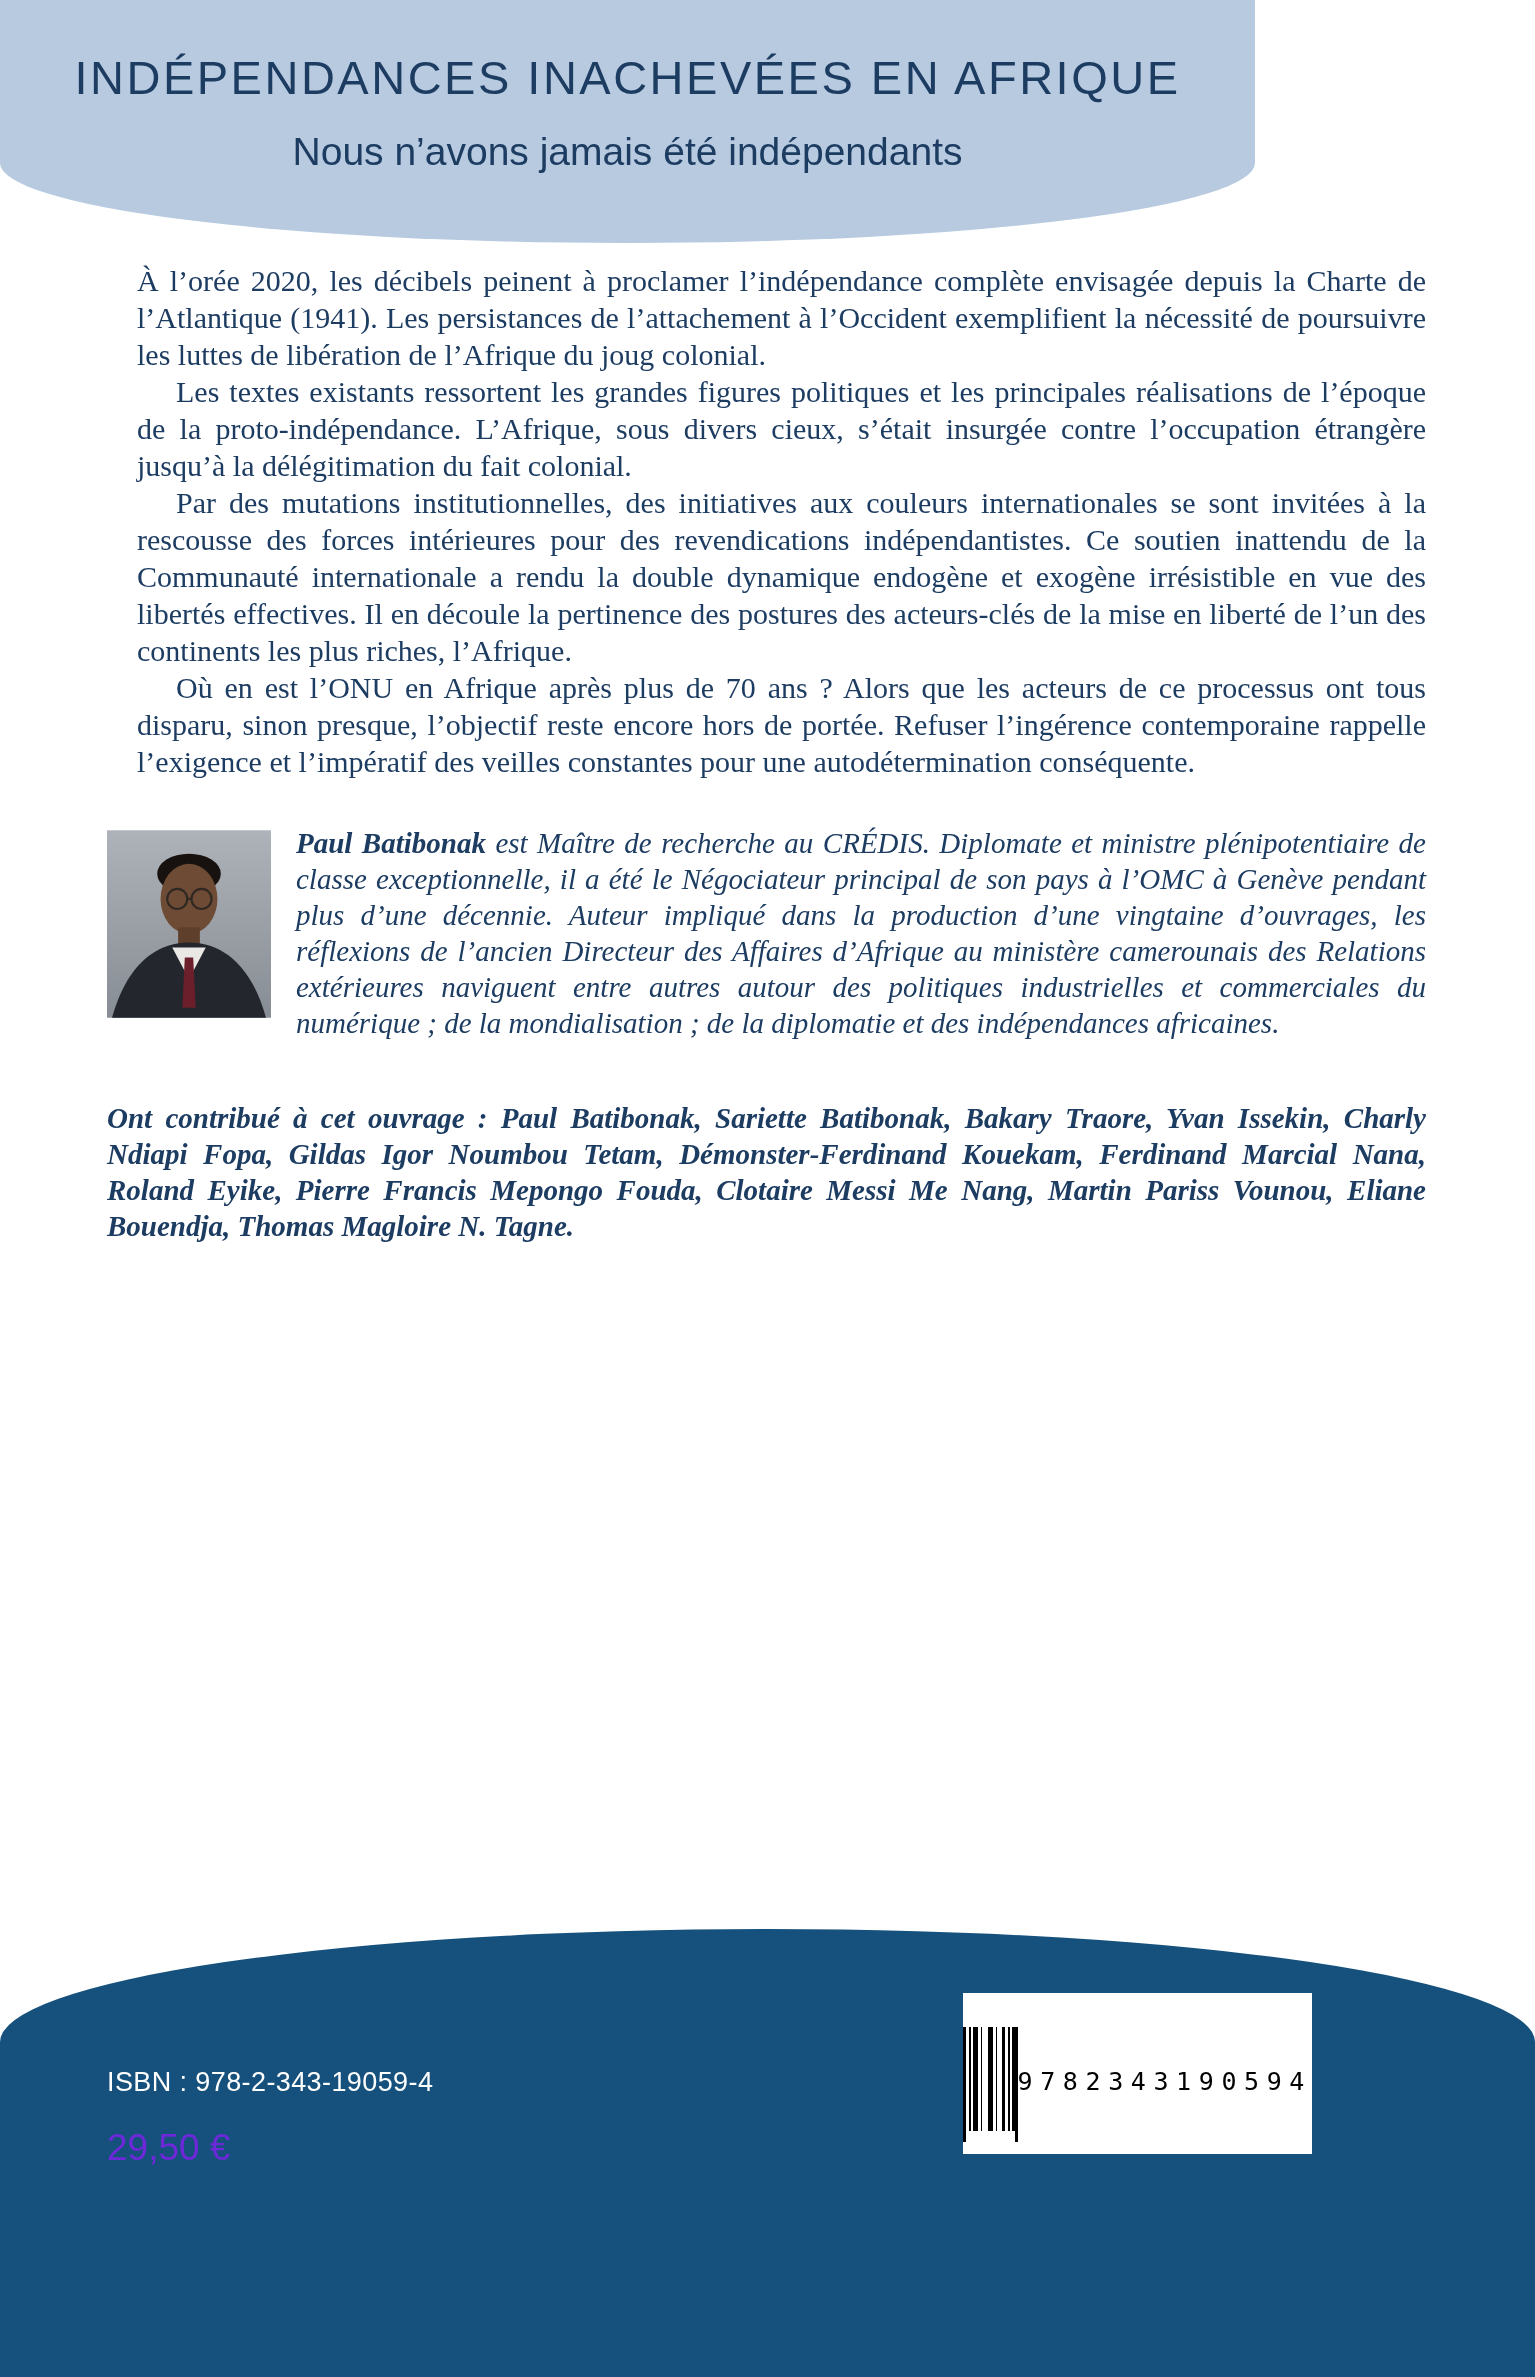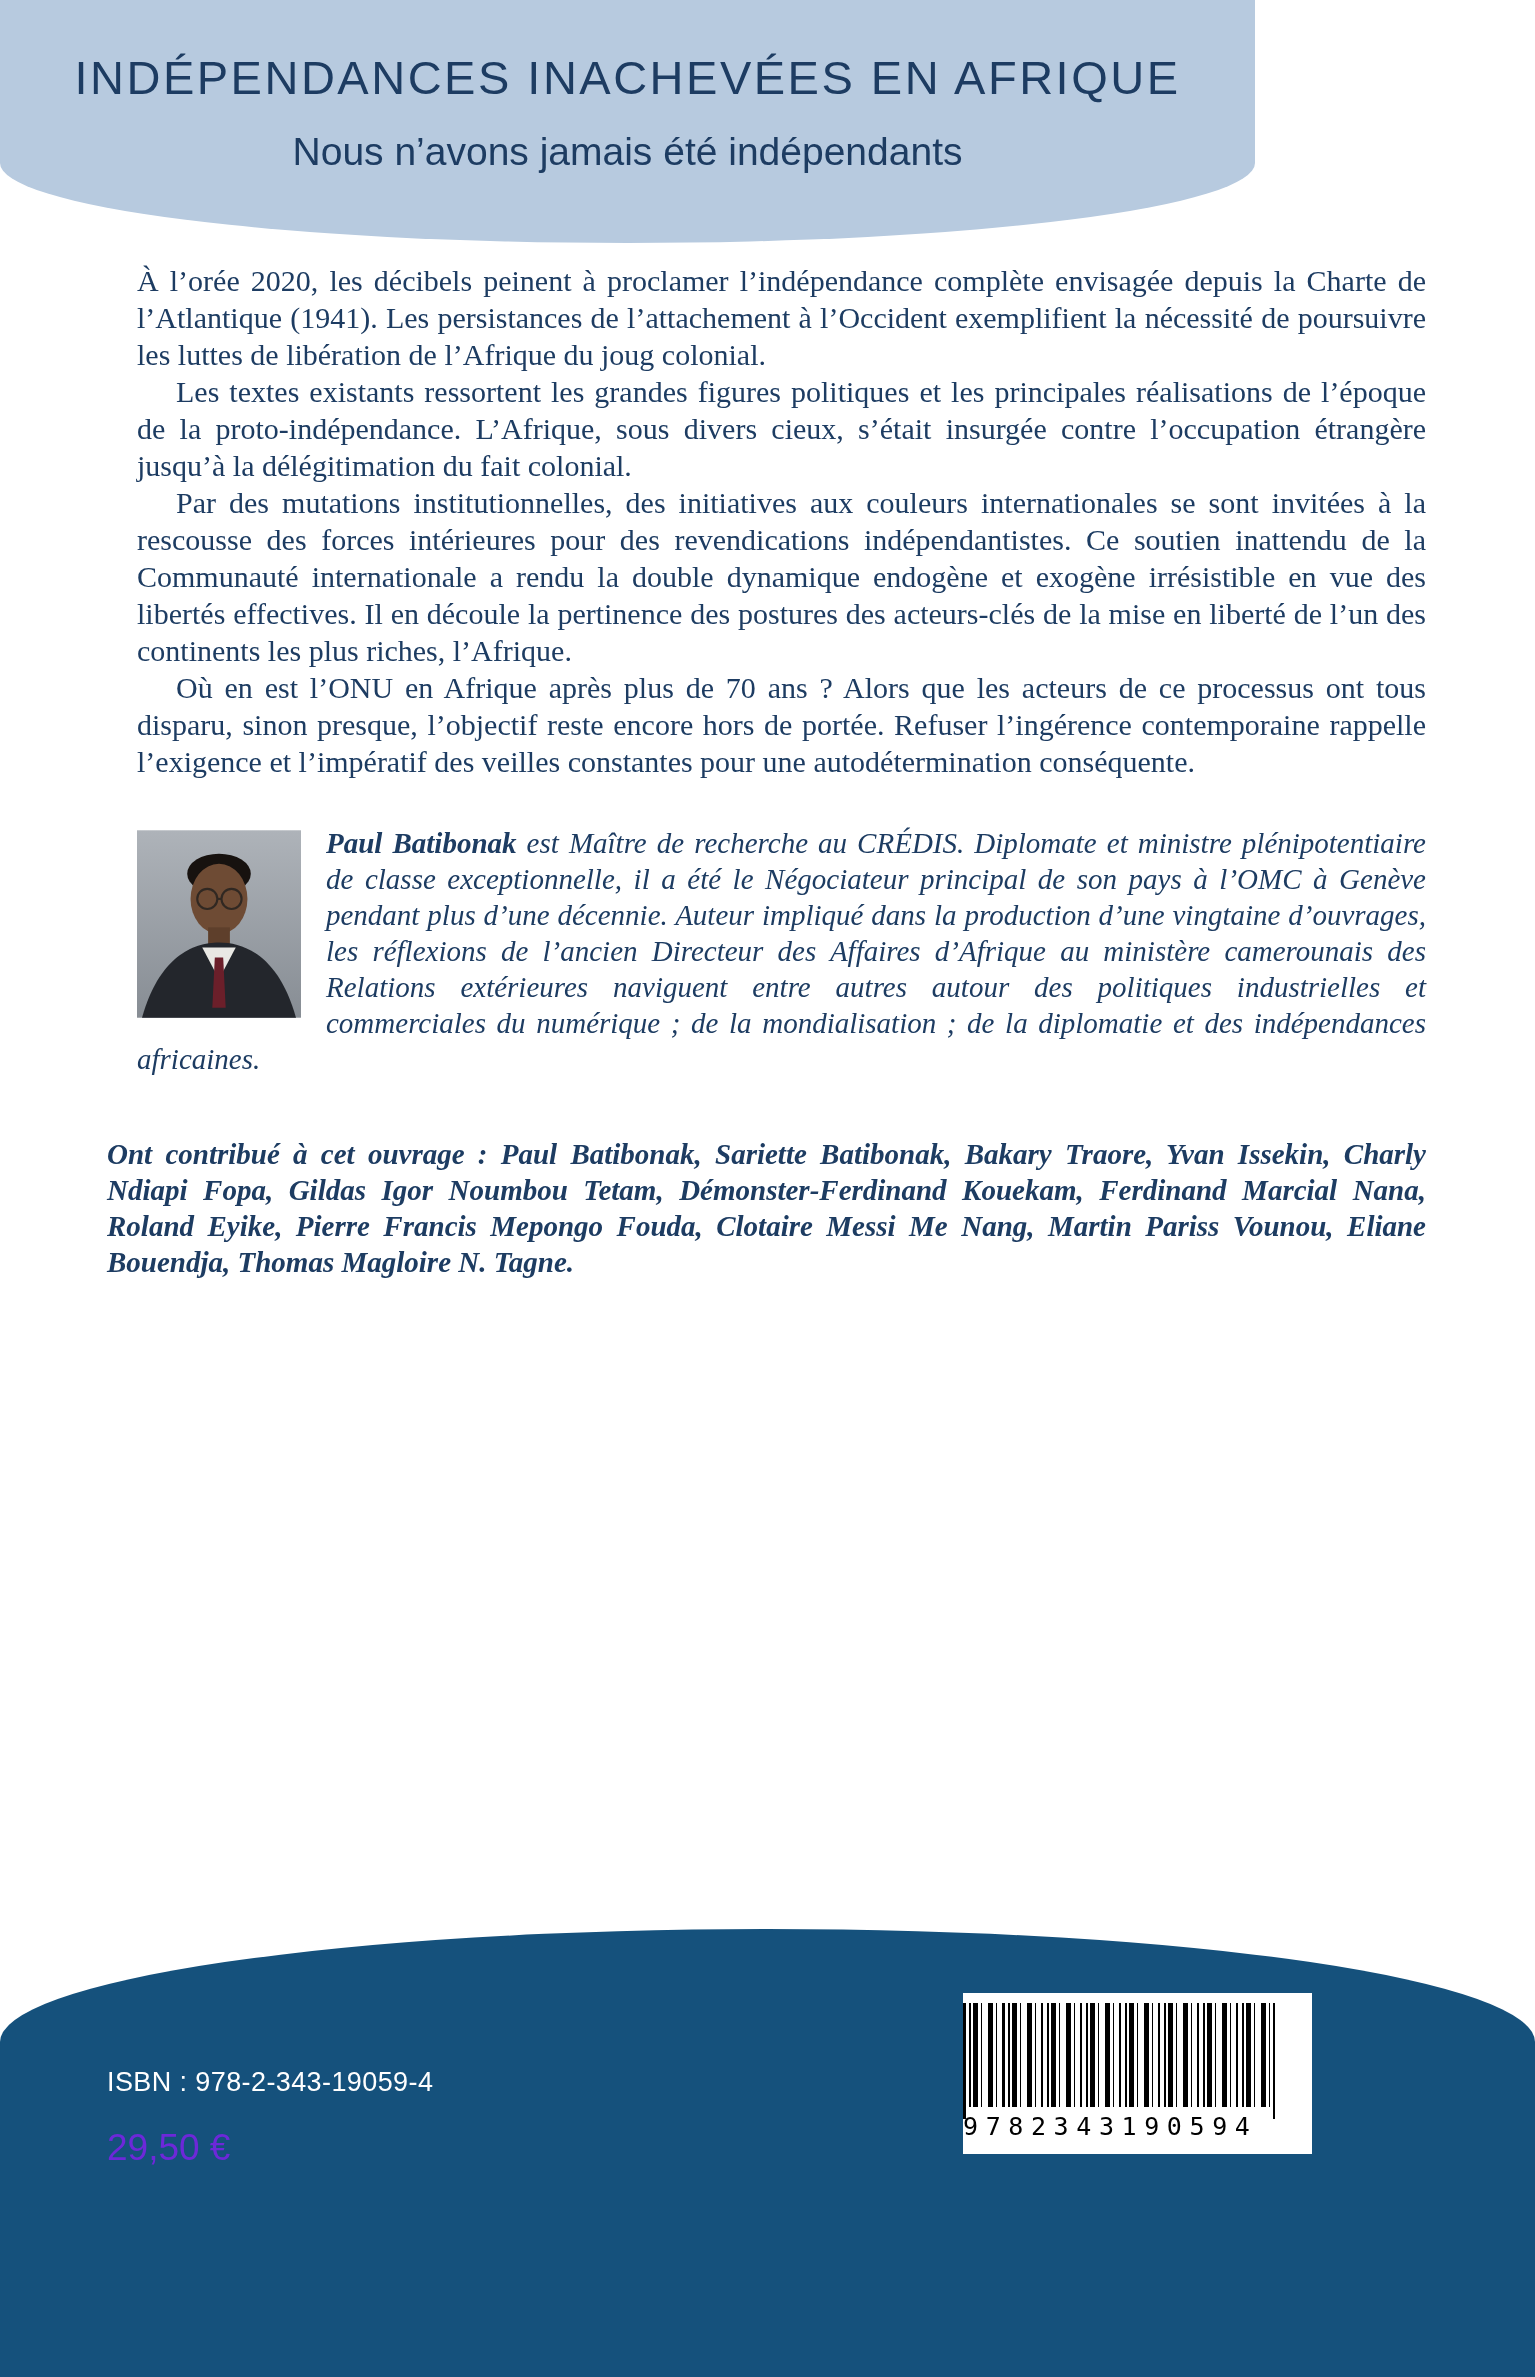--- a/index.html
+++ b/index.html
@@ -57,7 +57,6 @@
     font-size:29px;
     line-height:36px;
     text-align:justify;
-    margin-left:30px;
   }
   .author-photo {
     float:left;

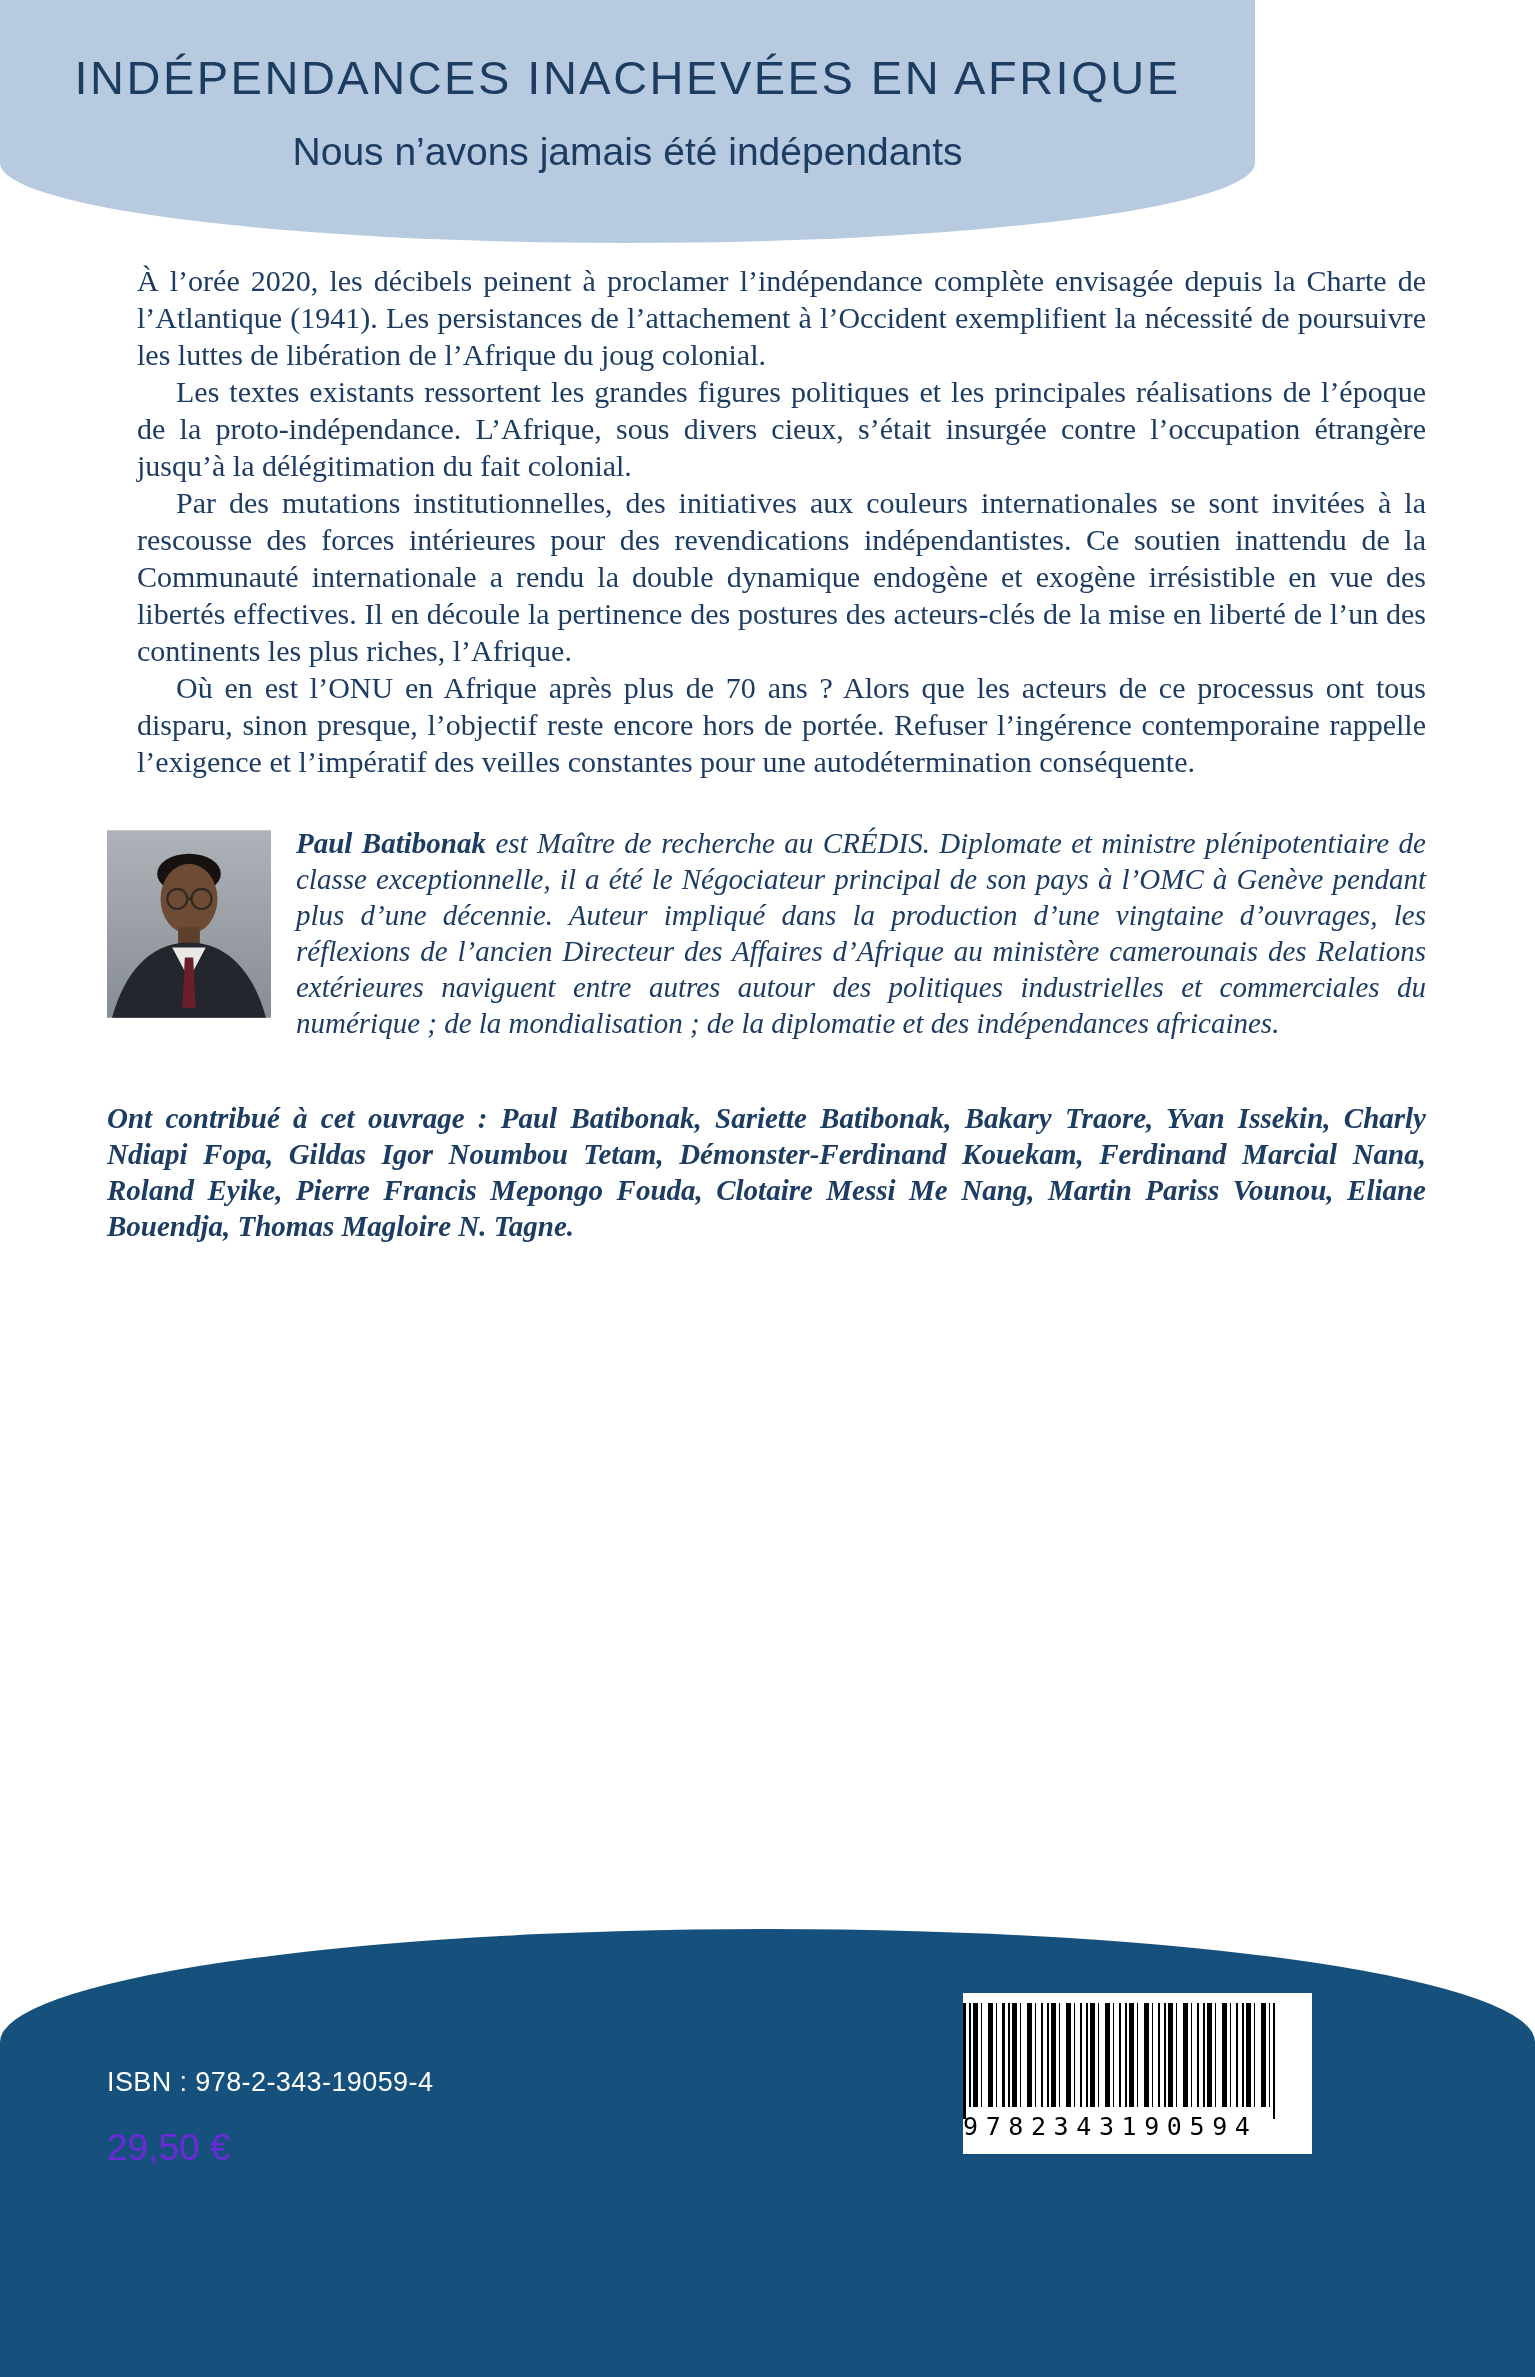--- a/index.html
+++ b/index.html
@@ -101,7 +101,7 @@
     position:absolute; right:223px; bottom:223px;
     width:349px; height:161px;
     background:#ffffff;
-    display:flex; flex-direction:column; align-items:flex-start;
+    display:flex; flex-direction:row; align-items:center;
     padding-top:10px;
   }
   .bars {

